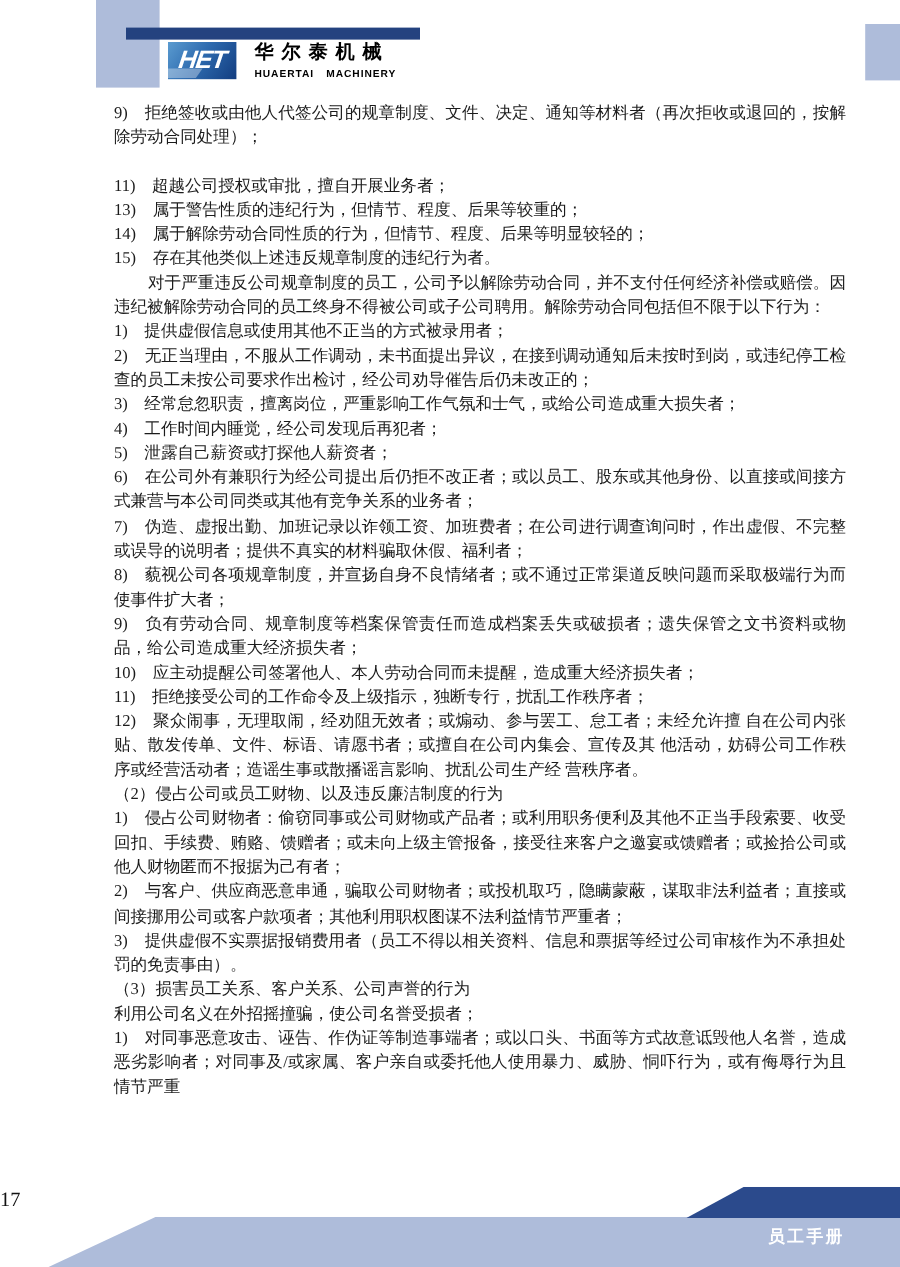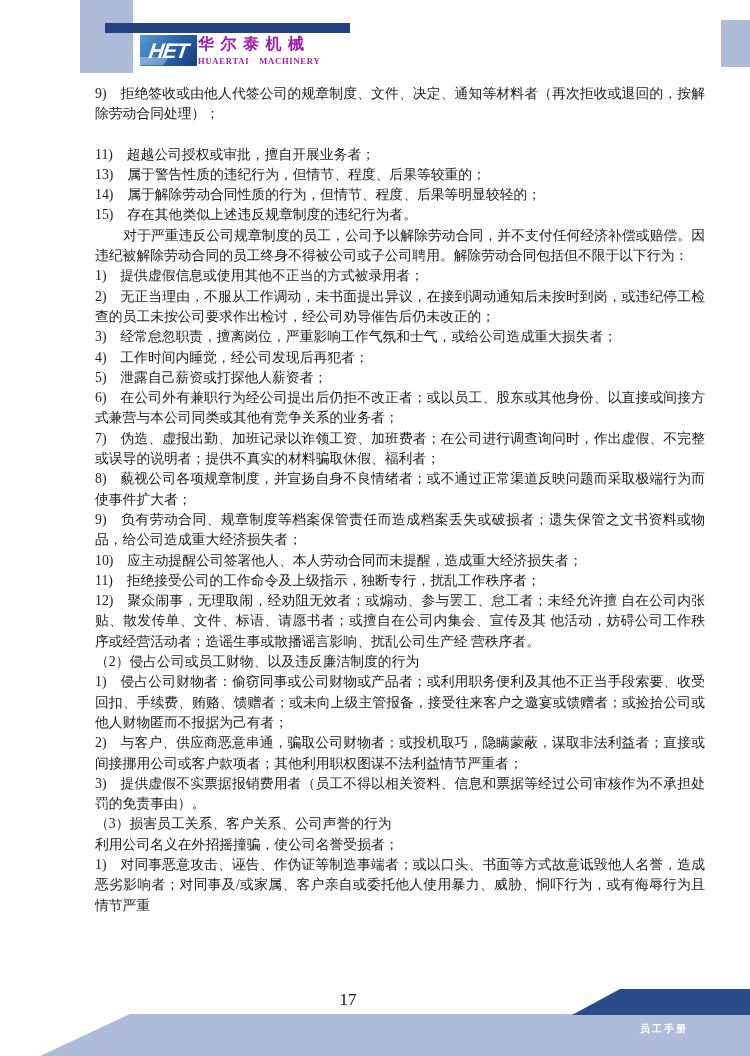--- a/index.html
+++ b/index.html
@@ -29,7 +29,7 @@
     color:#fff;font-style:italic;font-weight:bold;font-size:21px;line-height:1;
     font-family:"Liberation Sans",sans-serif;letter-spacing:-1px;transform:skewX(-8deg);
   }
-  .company{position:absolute;left:198px;top:36px;color:#a21caf;font-family:Liberation Serif, serif;}
+  .company{position:absolute;left:212px;top:36px;color:#000000;font-family:Liberation Sans, sans-serif;}
   .company-cn{font-size:16px;font-weight:bold;letter-spacing:6.5px;line-height:1;white-space:nowrap;}
   .company-en{font-size:8.5px;font-weight:bold;letter-spacing:0.8px;word-spacing:7px;margin-top:4px;white-space:nowrap;}
   

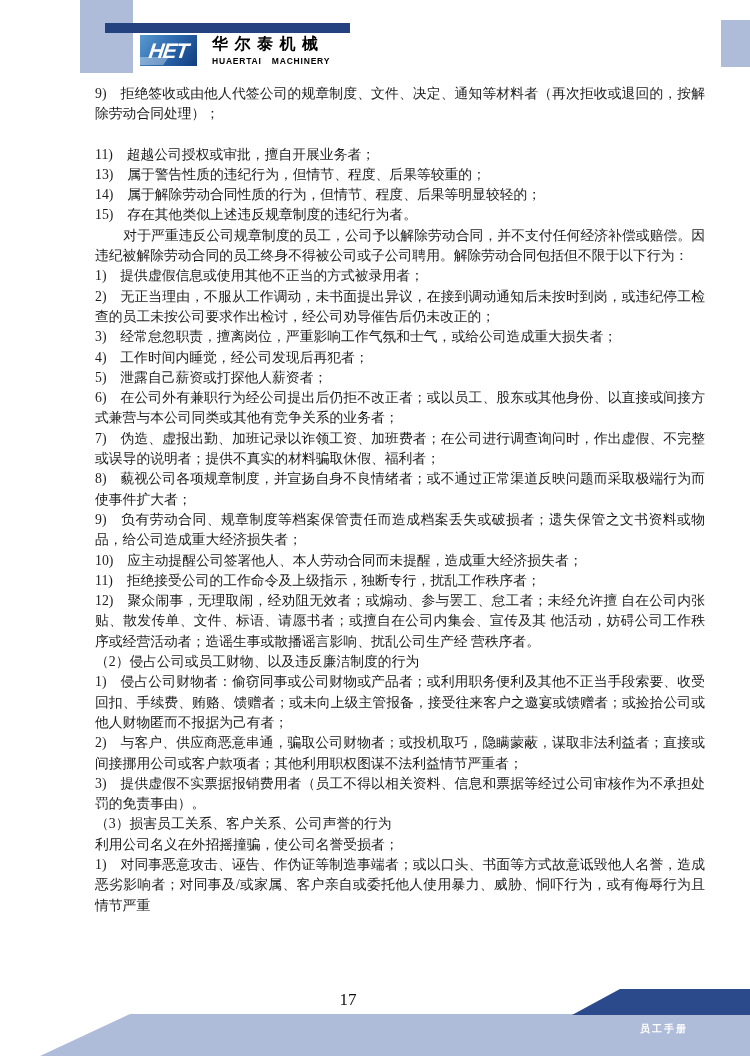--- a/index.html
+++ b/index.html
@@ -51,7 +51,7 @@
     clip-path:polygon(620px 0,750px 0,750px 26px,572px 26px);
   }
   .page-number{
-    position:absolute;left:0;top:990px;width:696px;text-align:center;
+    position:absolute;left:0;top:990px;width:696px;
     font-size:17px;color:#111;
   }
   .footer-label{

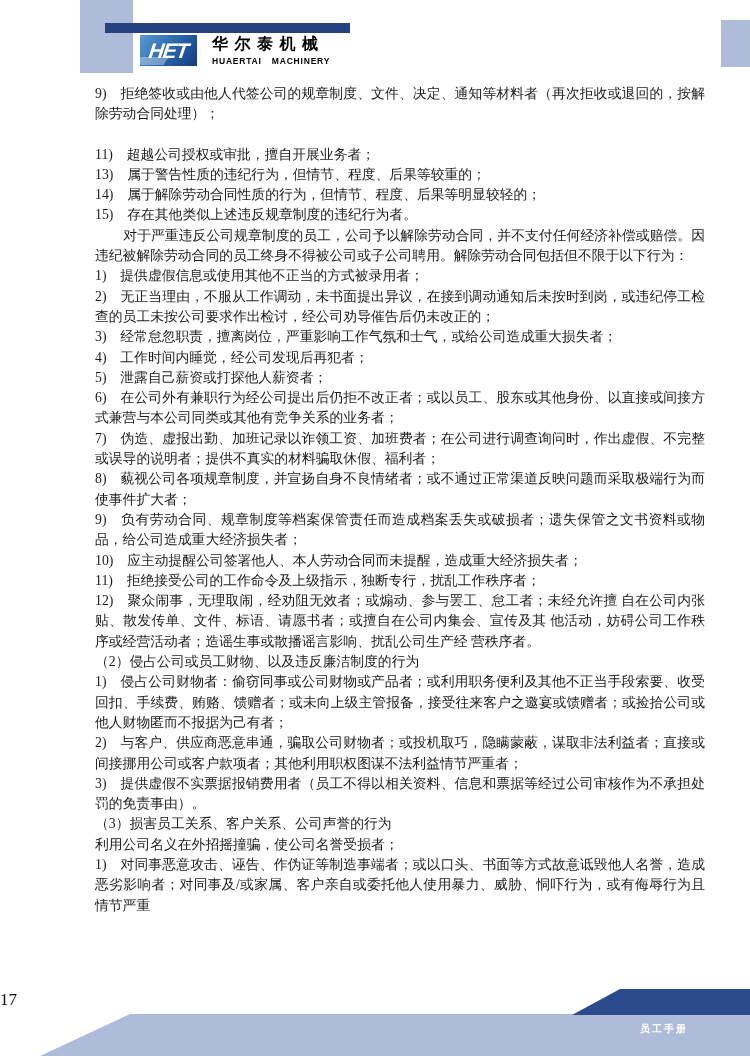--- a/index.html
+++ b/index.html
@@ -56,7 +56,7 @@
   }
   .footer-label{
     position:absolute;left:640px;top:1022px;color:#ffffff;
-    font-size:10px;letter-spacing:2px;font-weight:bold;
+    font-size:14px;letter-spacing:2px;font-weight:bold;
     font-family:"Liberation Sans",sans-serif;
   }
 </style>

